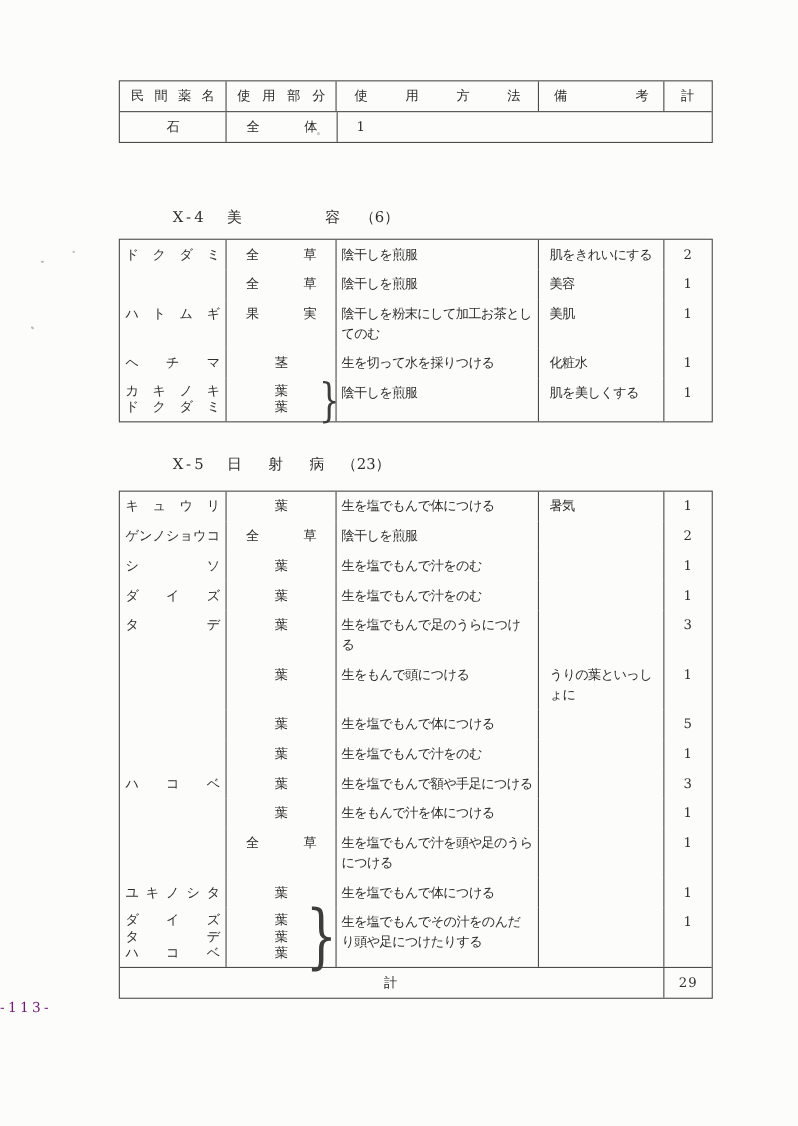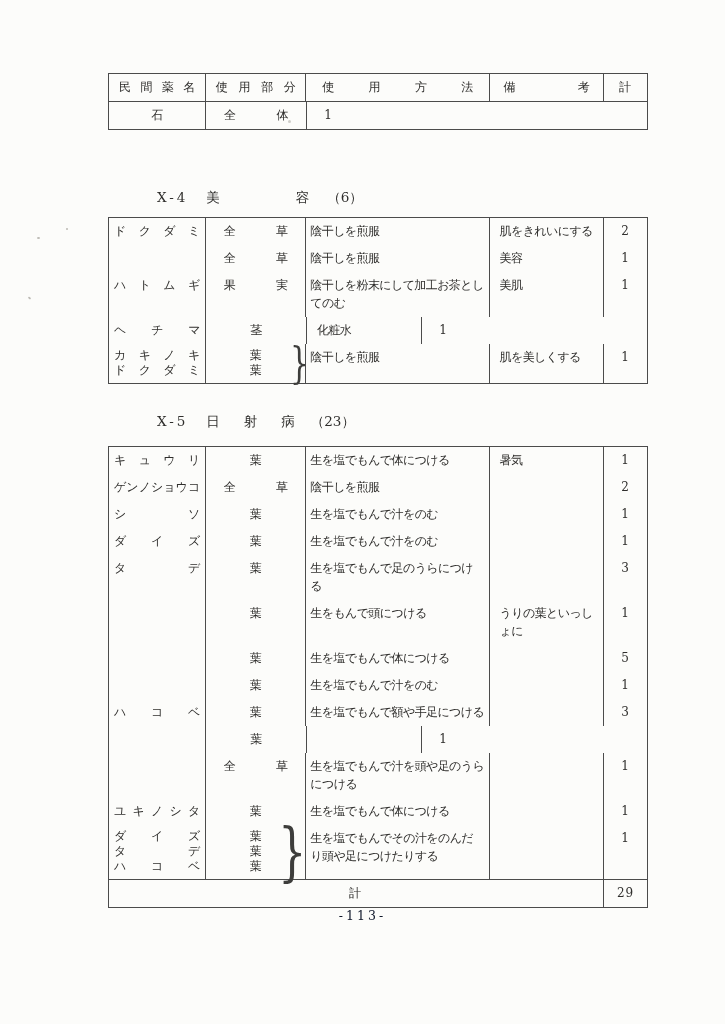--- a/index.html
+++ b/index.html
@@ -172,6 +172,7 @@
         <div class="c c-part sp ctr">
           <span>茎</span>
         </div>
+        <div class="c c-method">生を切って水を採りつける</div>
         <div class="c c-remark">化粧水</div>
         <div class="c c-count">1</div>
       </div>

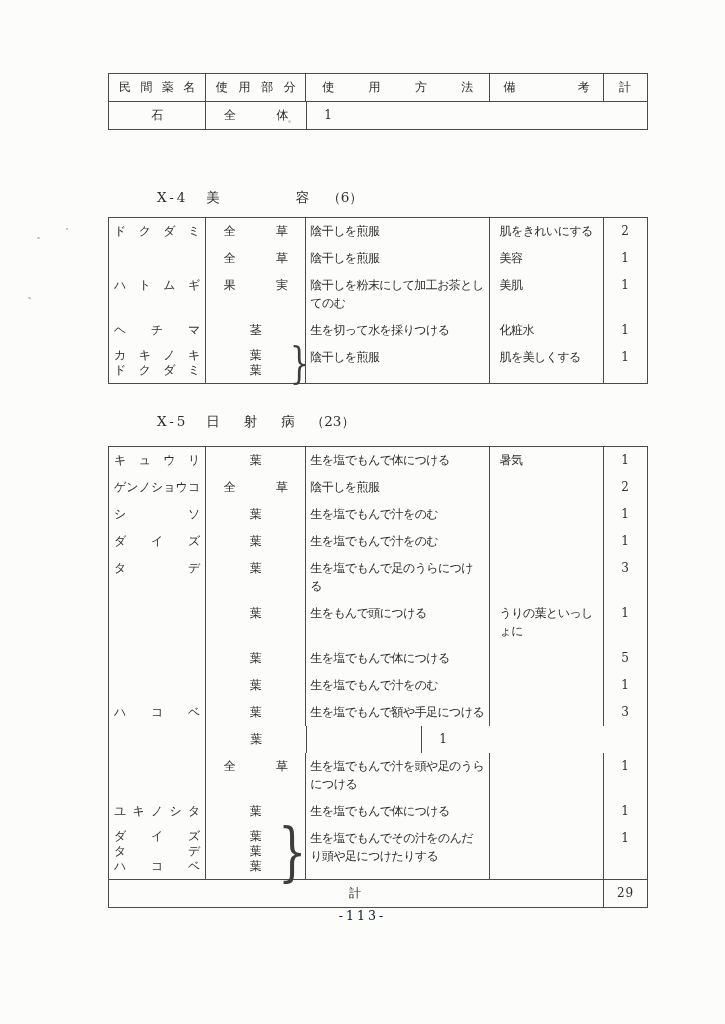--- a/index.html
+++ b/index.html
@@ -325,6 +325,7 @@
         <div class="c c-part sp ctr">
           <span>葉</span>
         </div>
+        <div class="c c-method">生をもんで汁を体につける</div>
         <div class="c c-remark"></div>
         <div class="c c-count">1</div>
       </div>

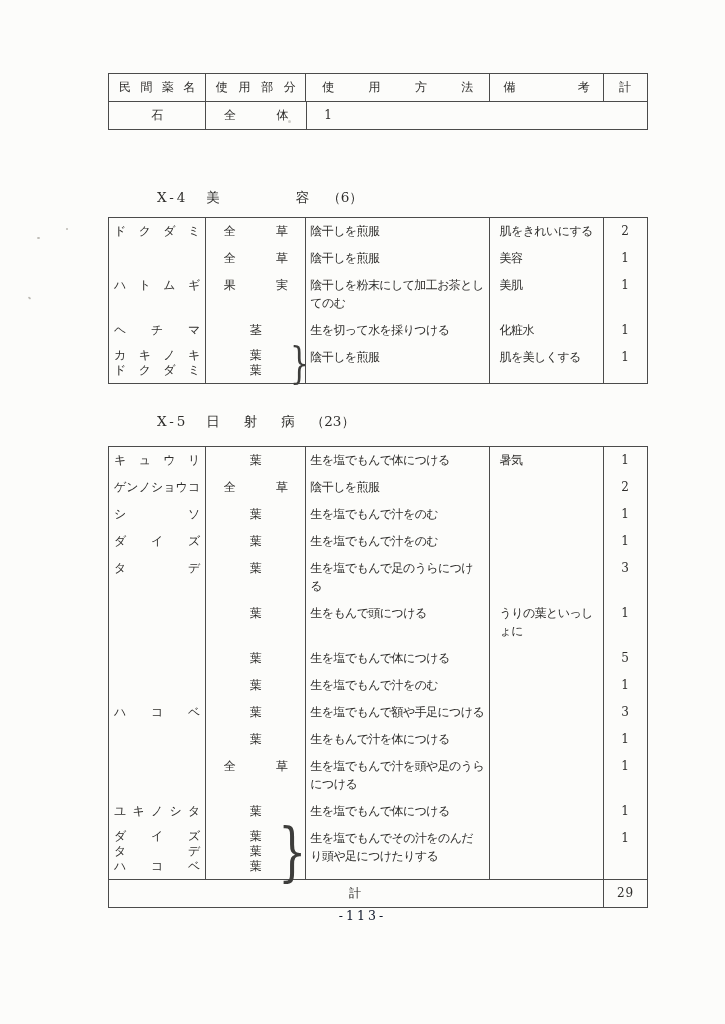--- a/index.html
+++ b/index.html
@@ -63,8 +63,8 @@
   .g24{margin-left:24px;} .g76{margin-left:76px;}
   
   .pagenum{
-    position:absolute;top:908px;left:0;width:725px;text-align:center;
-    font-size:12.5px;letter-spacing:3px;color:#0f172a;
+    position:absolute;top:908px;left:0;width:725px;text-align:left;
+    font-size:12.5px;letter-spacing:3px;color:#701a75;
   }
   
   .speck{position:absolute;background:#9a978f;border-radius:50%;opacity:.65;}

